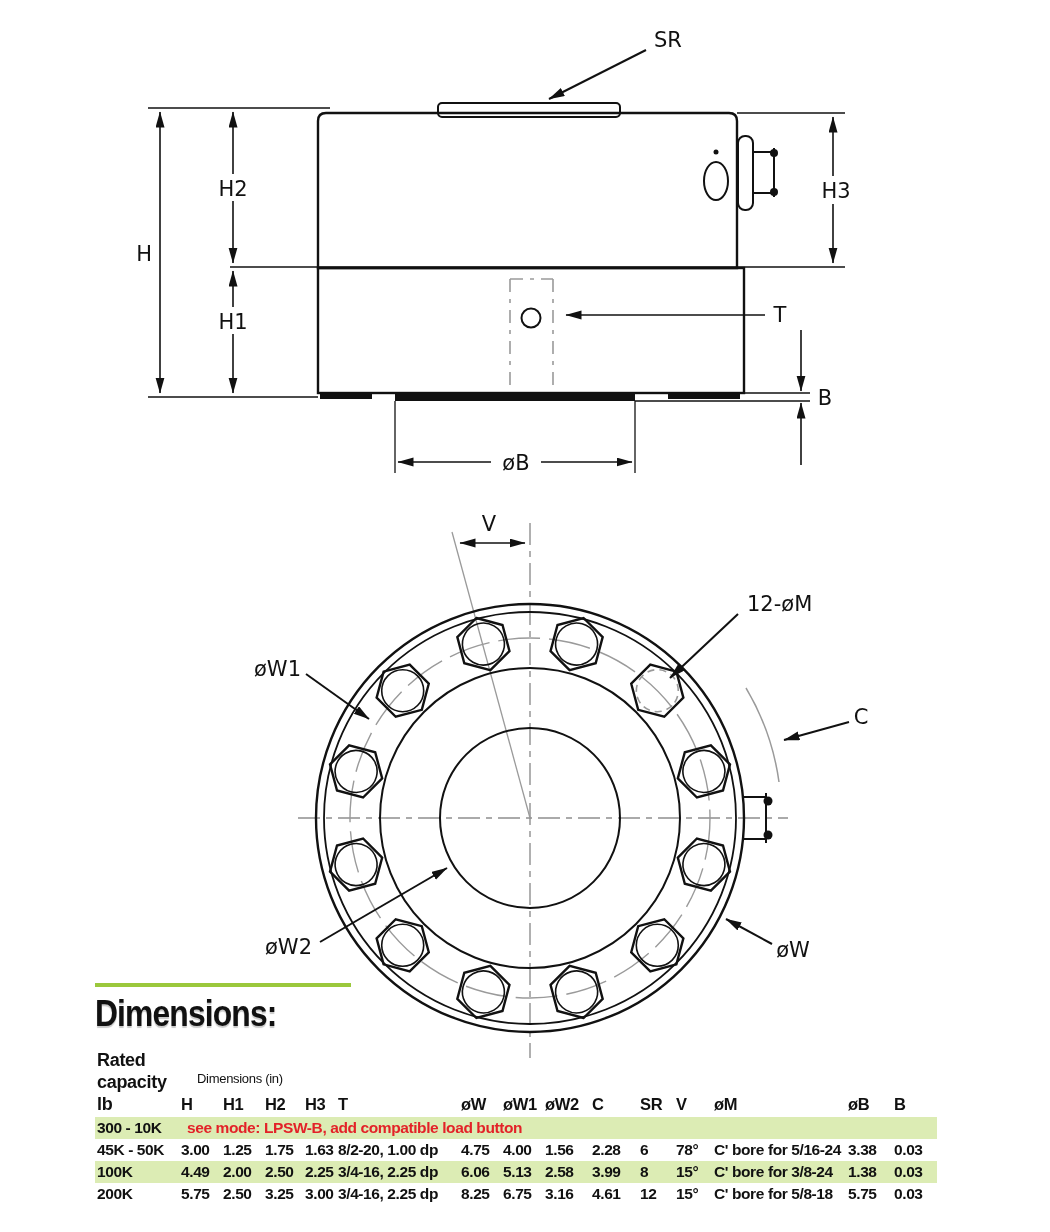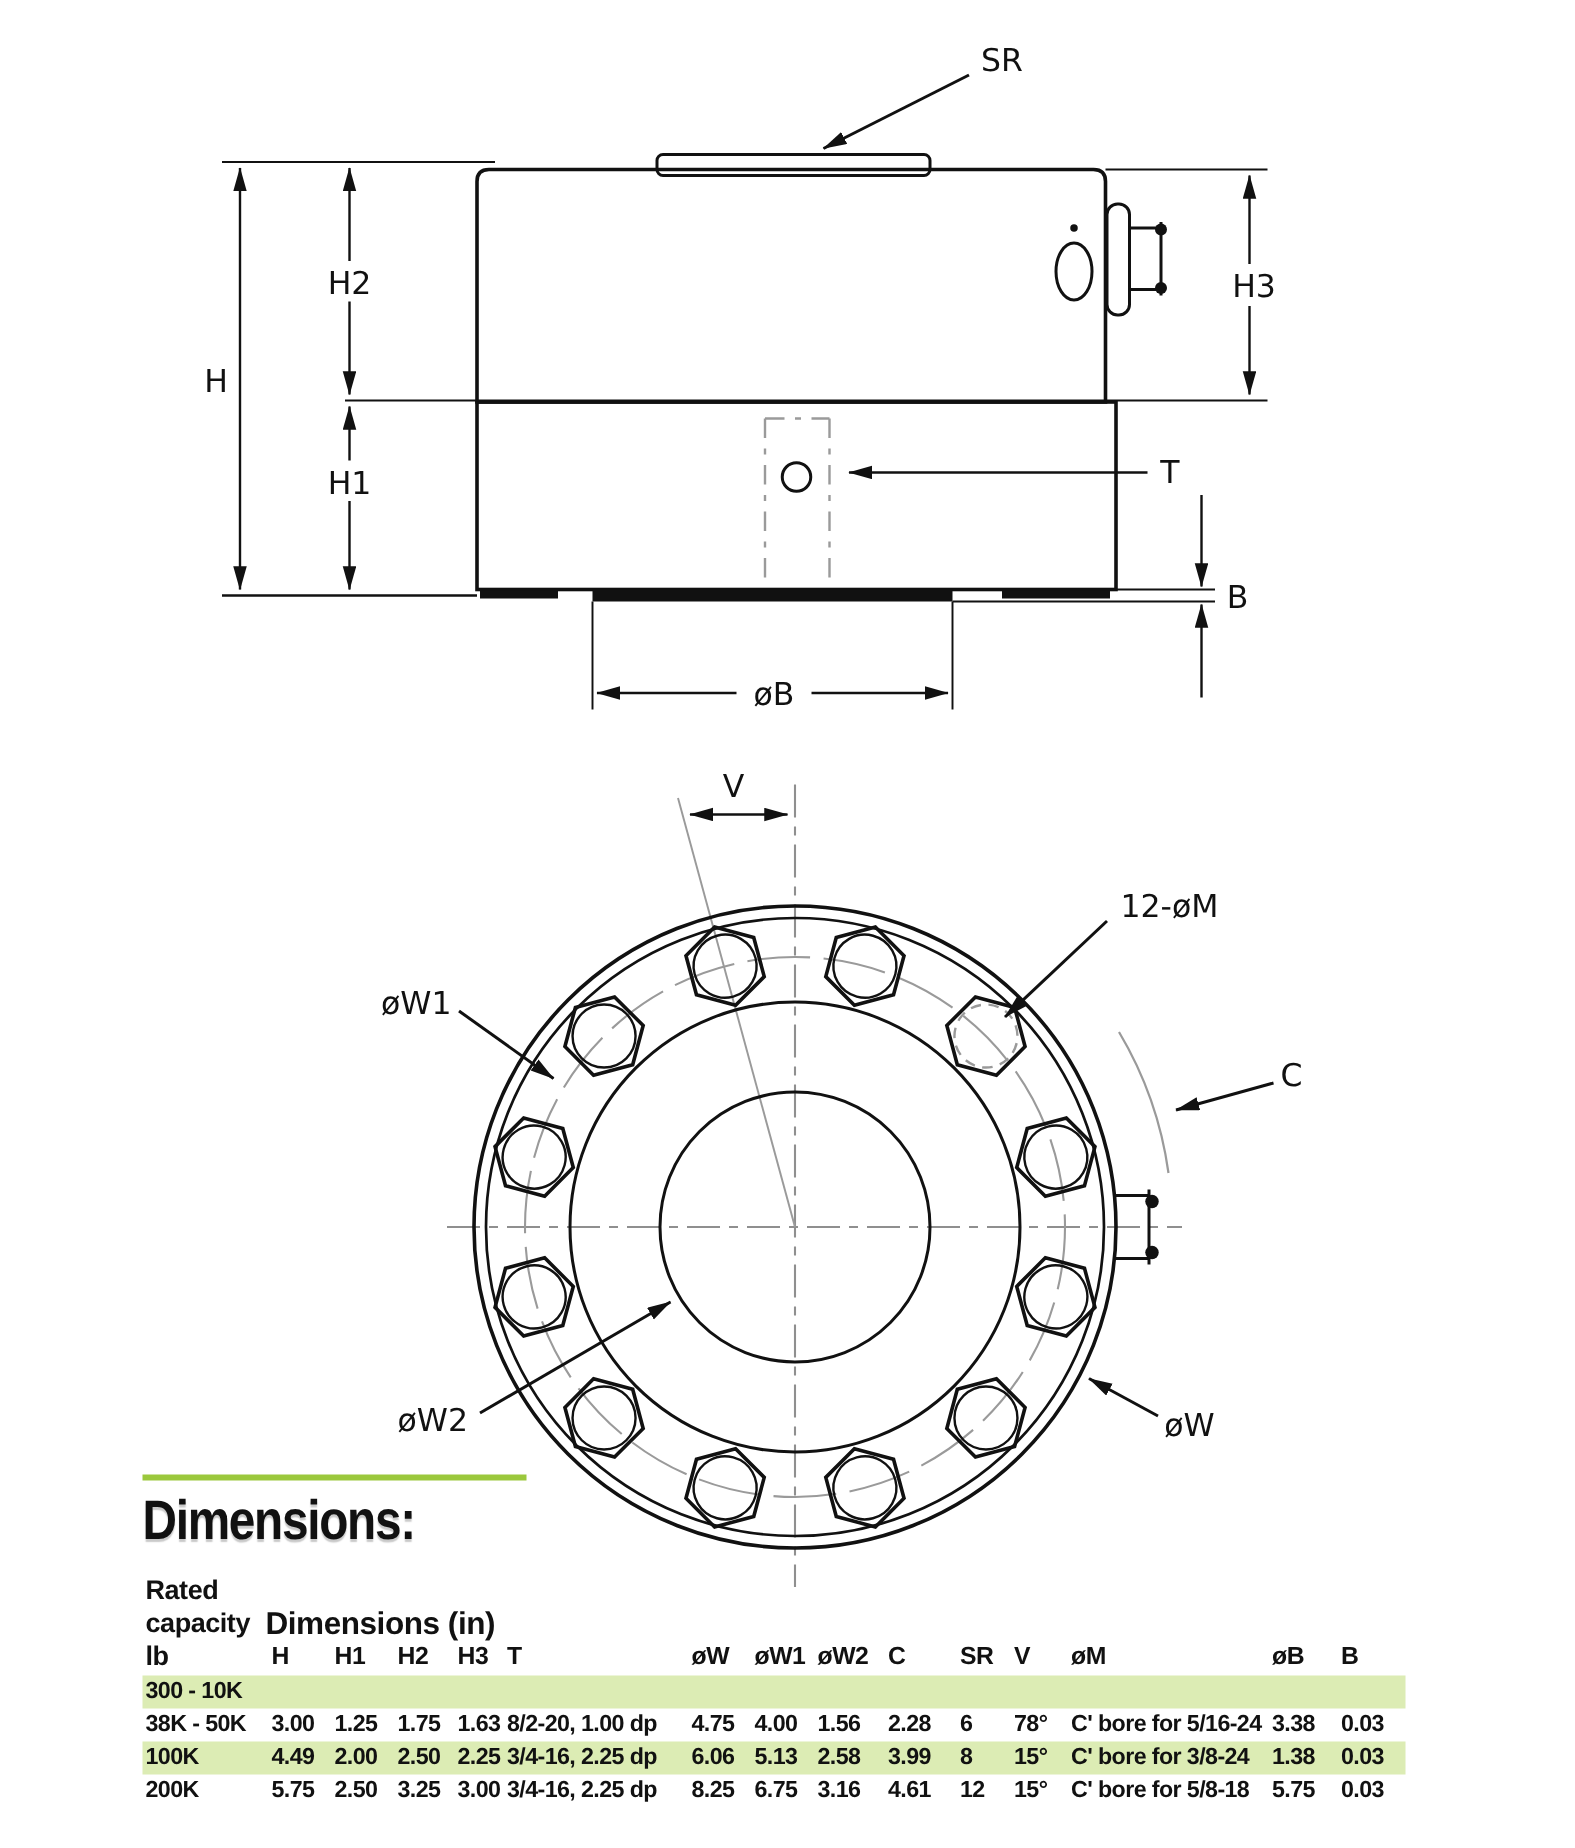--- a/index.html
+++ b/index.html
@@ -31,7 +31,7 @@
     font-family:"Liberation Sans",sans-serif;letter-spacing:-0.3px;
   }
   .dim-group-header{
-    position:absolute;left:177px;top:1071px;font-size:21px;font-weight:bold;
+    position:absolute;left:197px;top:1071px;font-size:13px;font-weight:normal;
     font-family:"Liberation Sans",sans-serif;letter-spacing:-0.3px;
   }
   .col-headers{

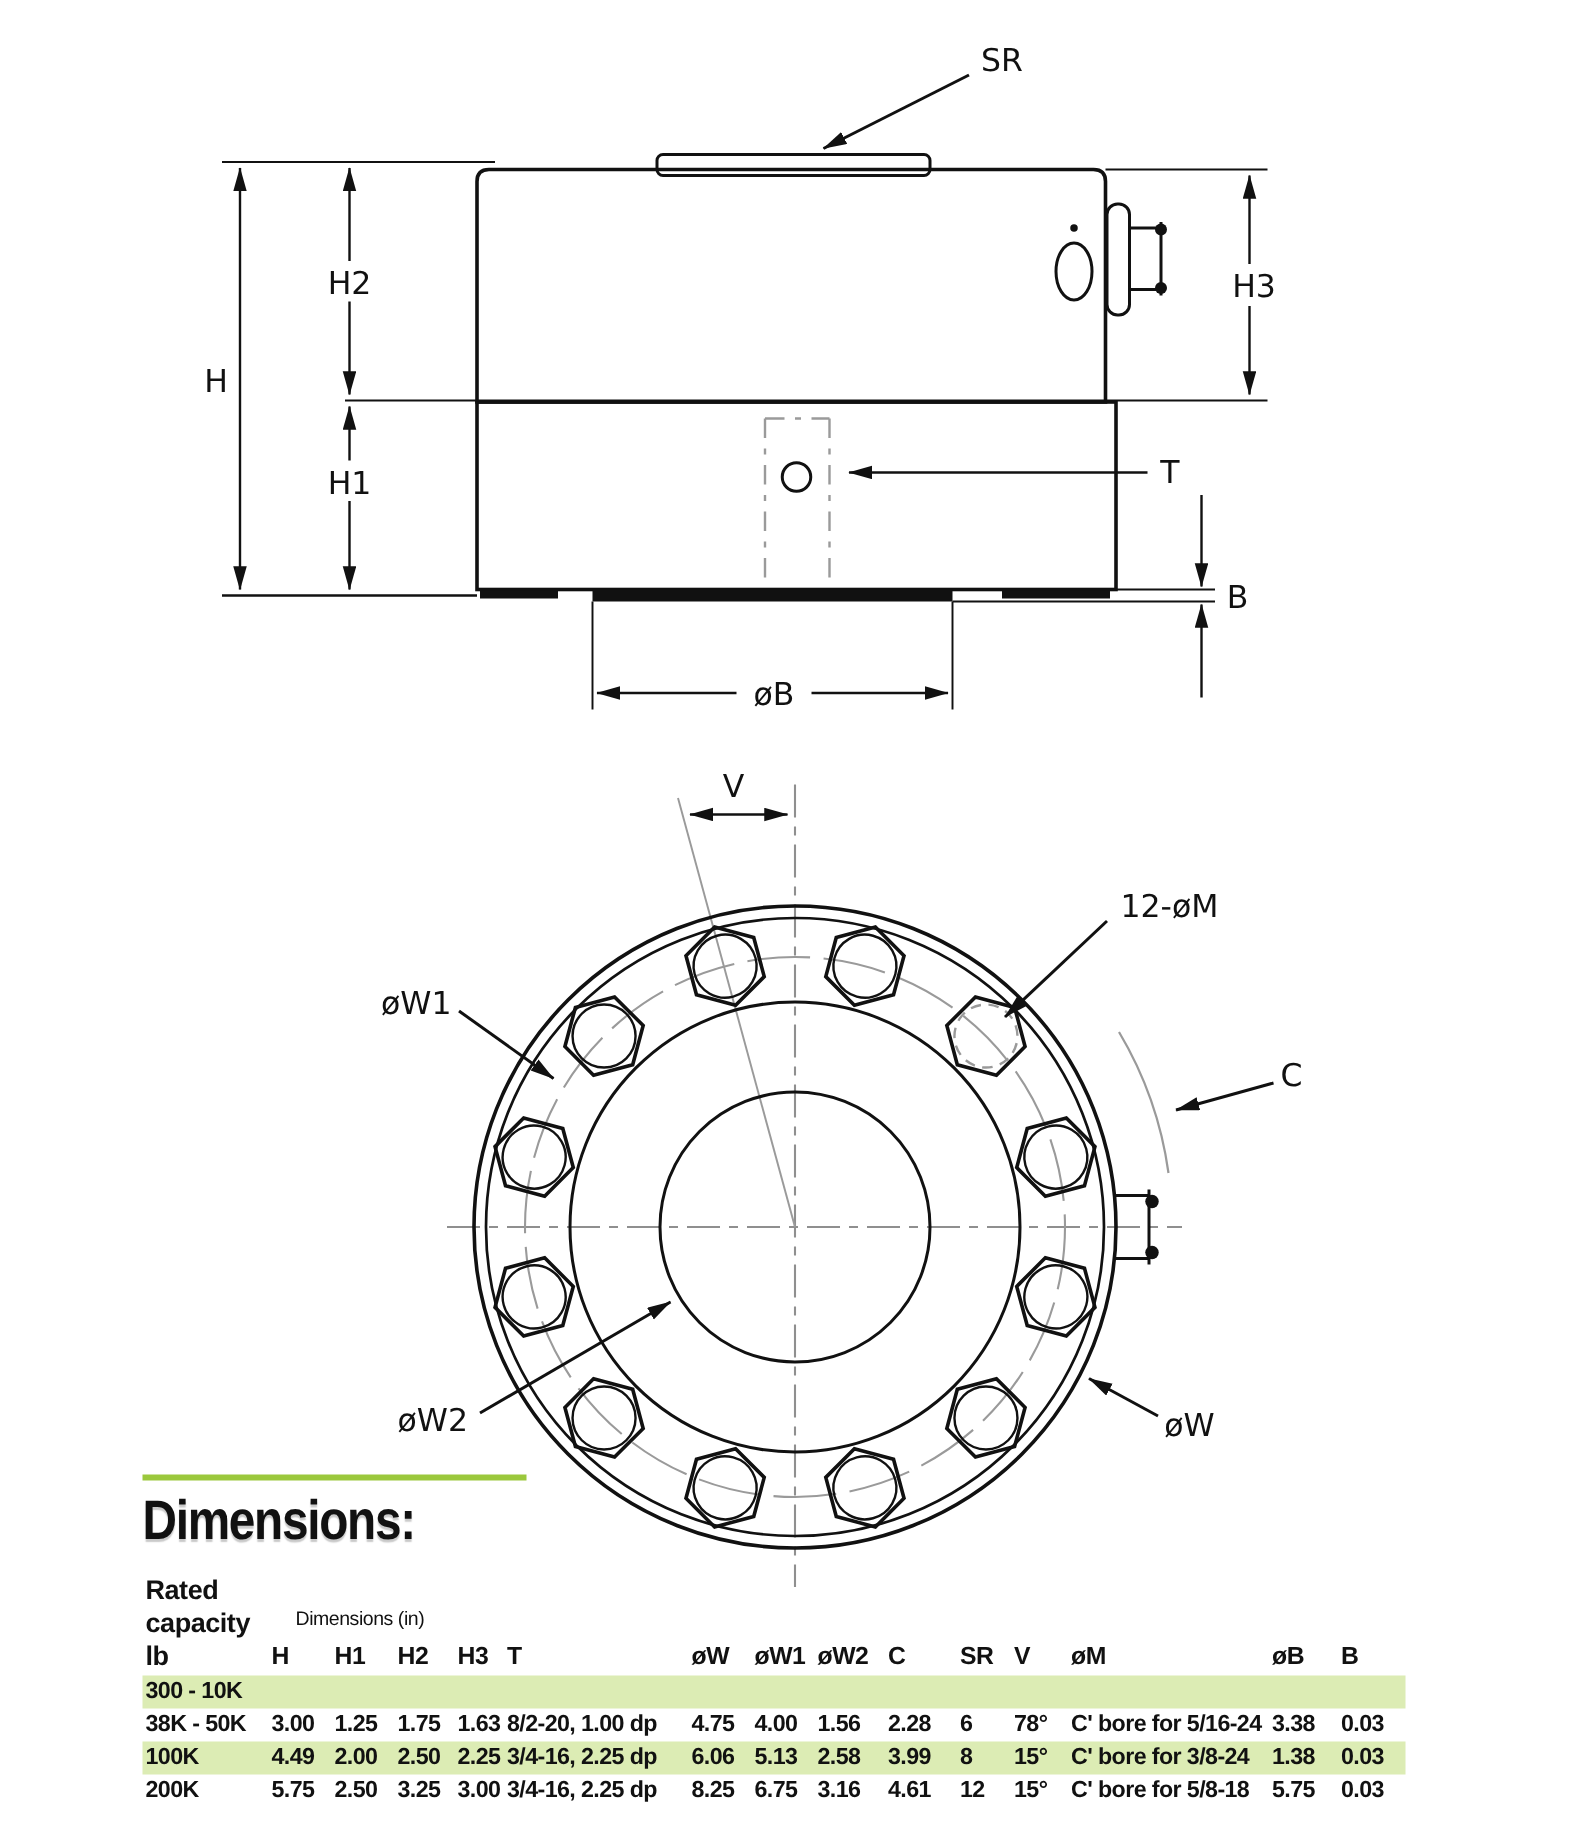--- a/index.html
+++ b/index.html
@@ -248,6 +248,7 @@
 <div class="table-body">
     <div class="trow hl">
       <div>300 - 10K</div>
+      <div class="note">see mode: LPSW-B, add compatible load button</div>
     </div>
     <div class="trow">
       <div>38K - 50K</div>

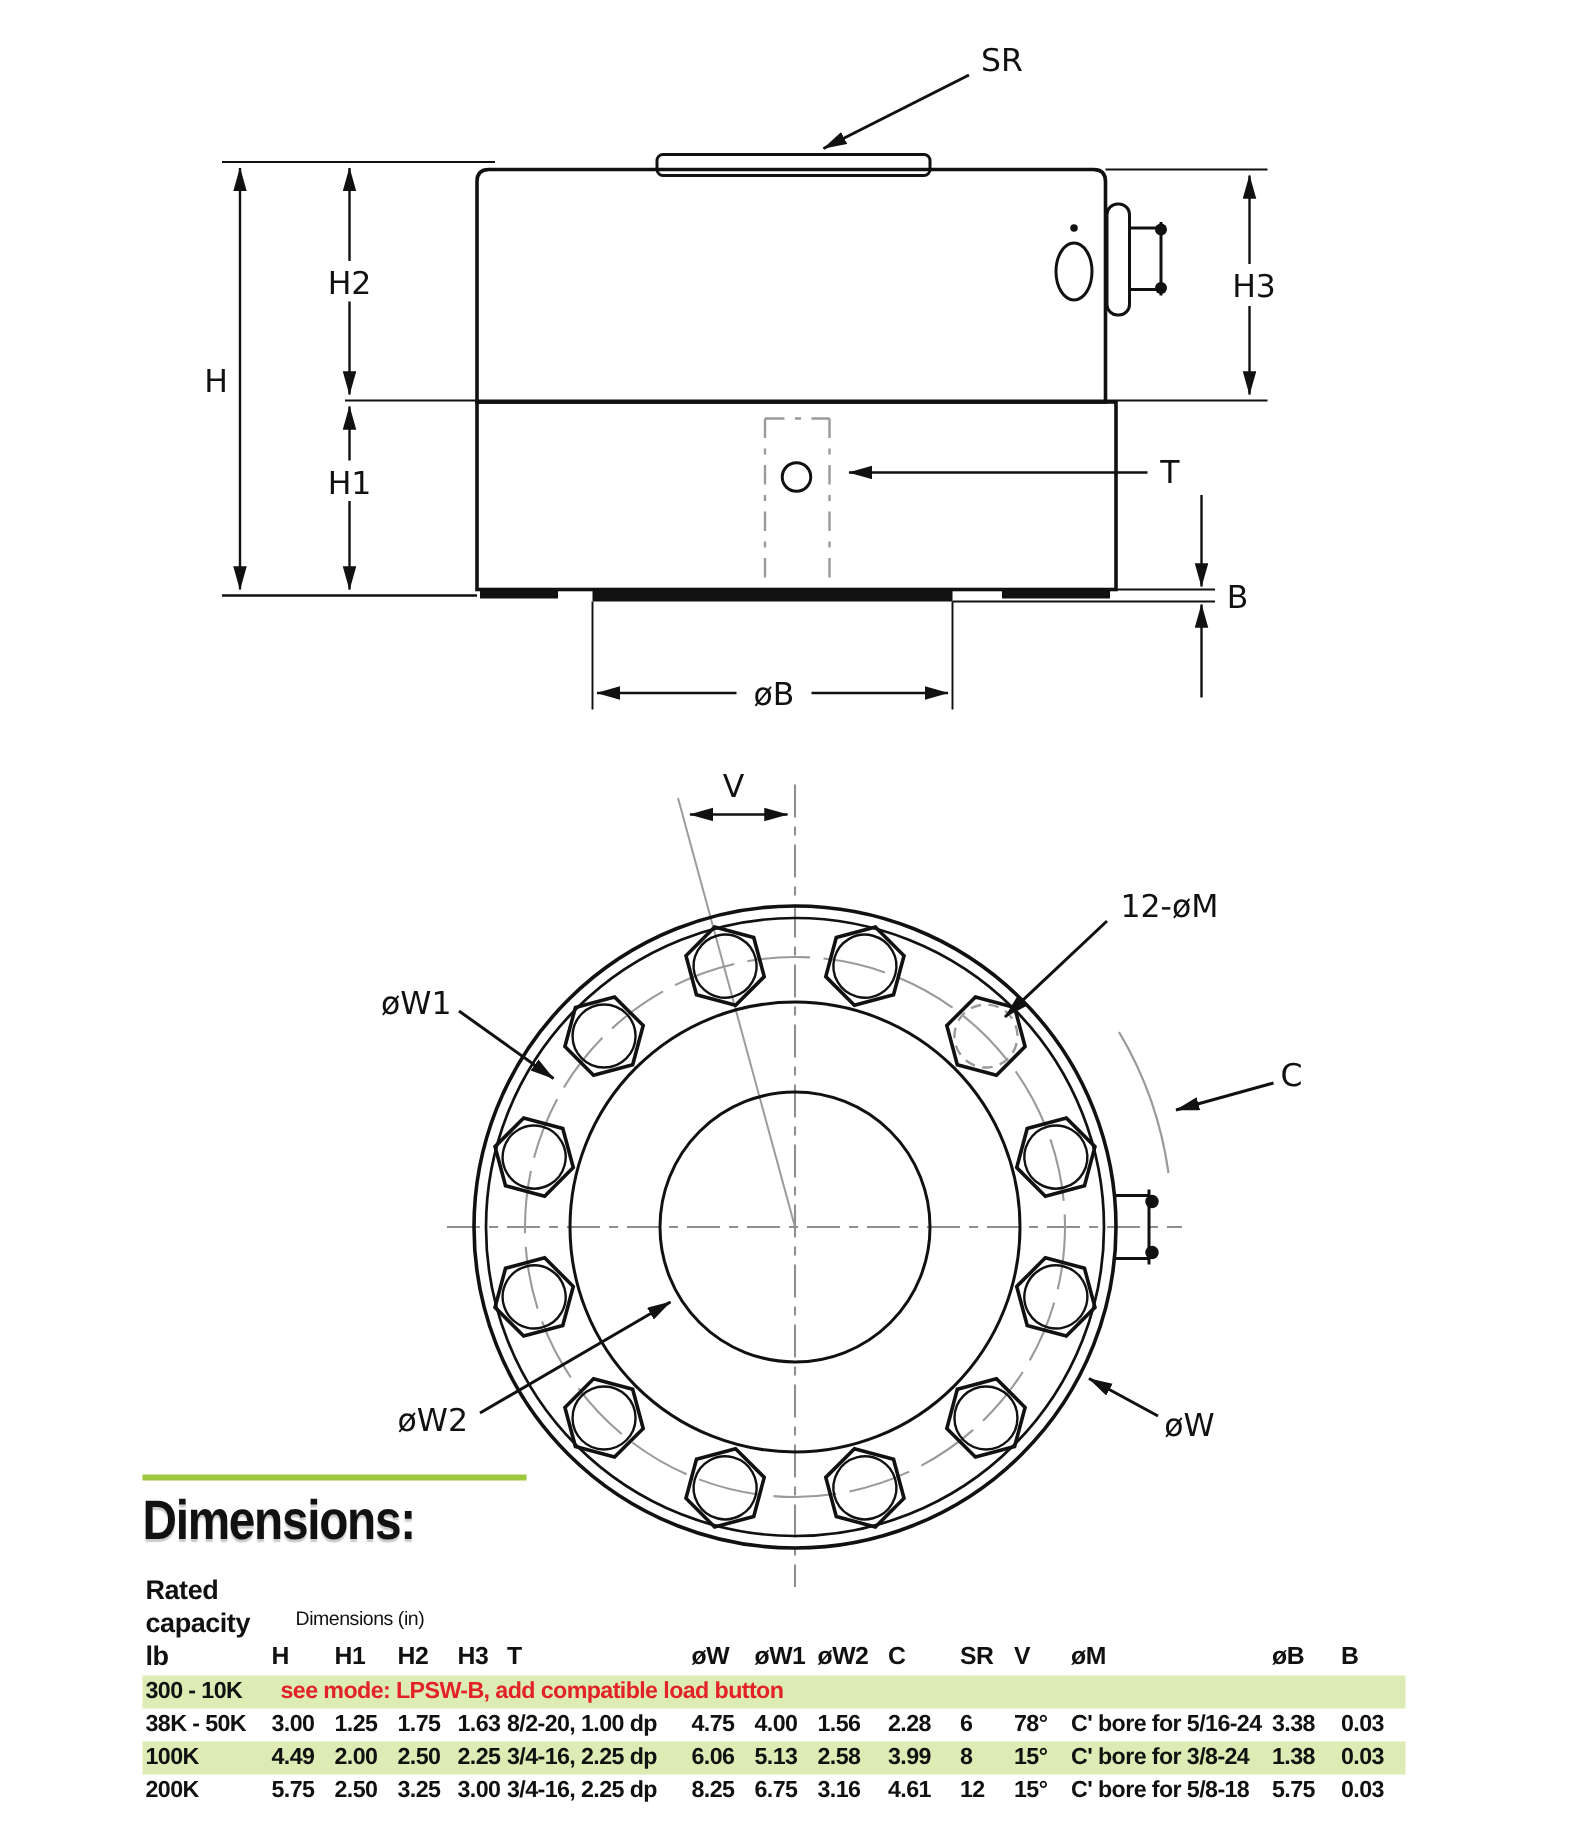--- a/index.html
+++ b/index.html
@@ -251,7 +251,7 @@
       <div class="note">see mode: LPSW-B, add compatible load button</div>
     </div>
     <div class="trow">
-      <div>38K - 50K</div>
+      <div>45K - 50K</div>
       <div>3.00</div>
       <div>1.25</div>
       <div>1.75</div>

